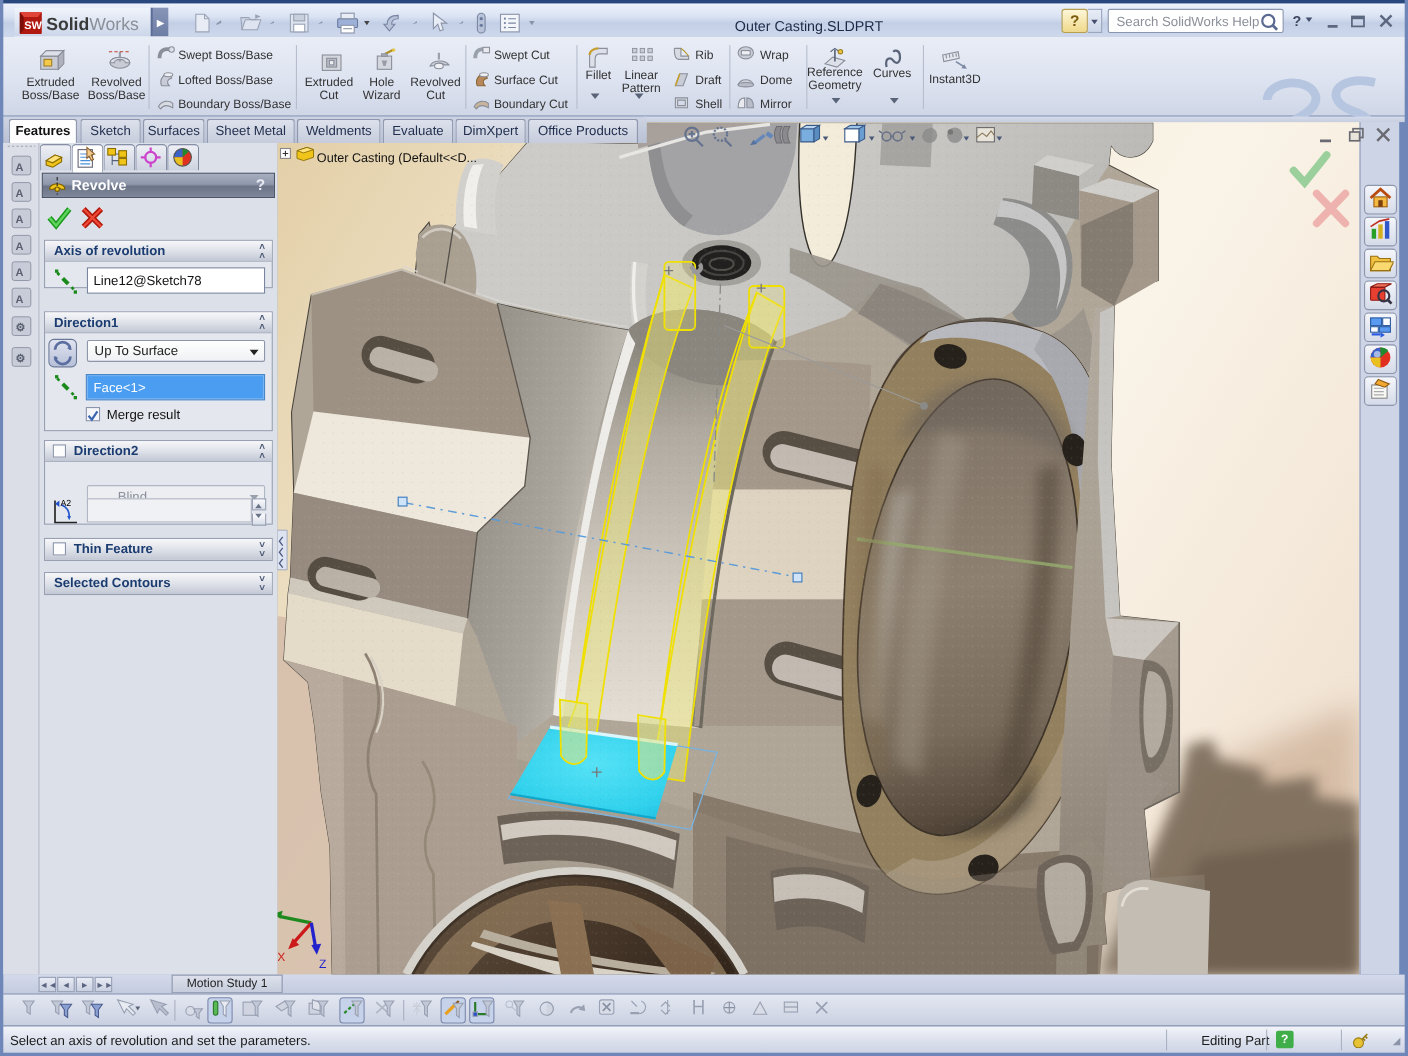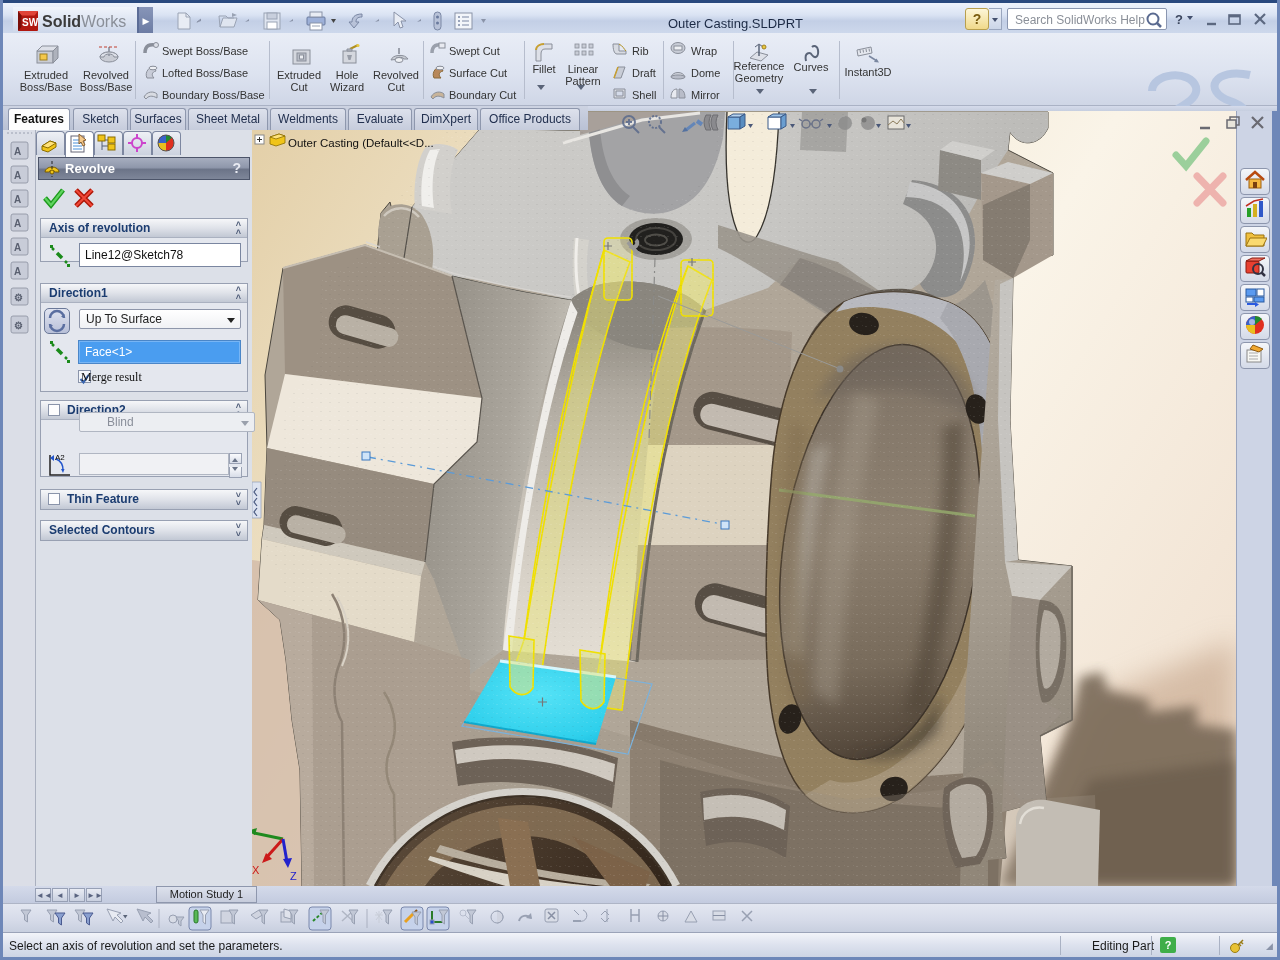--- a/index.html
+++ b/index.html
@@ -801,7 +801,7 @@
             <path d="M1.5 5 L4.5 8.5 L9.5 1" fill="none" stroke="#3a66b0" stroke-width="2"></path>
           </svg>
       </div>
-      <span class="abs" style="left:40px;top:86px;font-size:12px;color:#111;font-family:Liberation Serif, serif;">Merge result</span>
+      <span class="abs" style="left:56px;top:86px;font-size:12px;color:#111;">Merge result</span>
     </div>
 
     <div class="grp" style="top:270px;height:77px;">

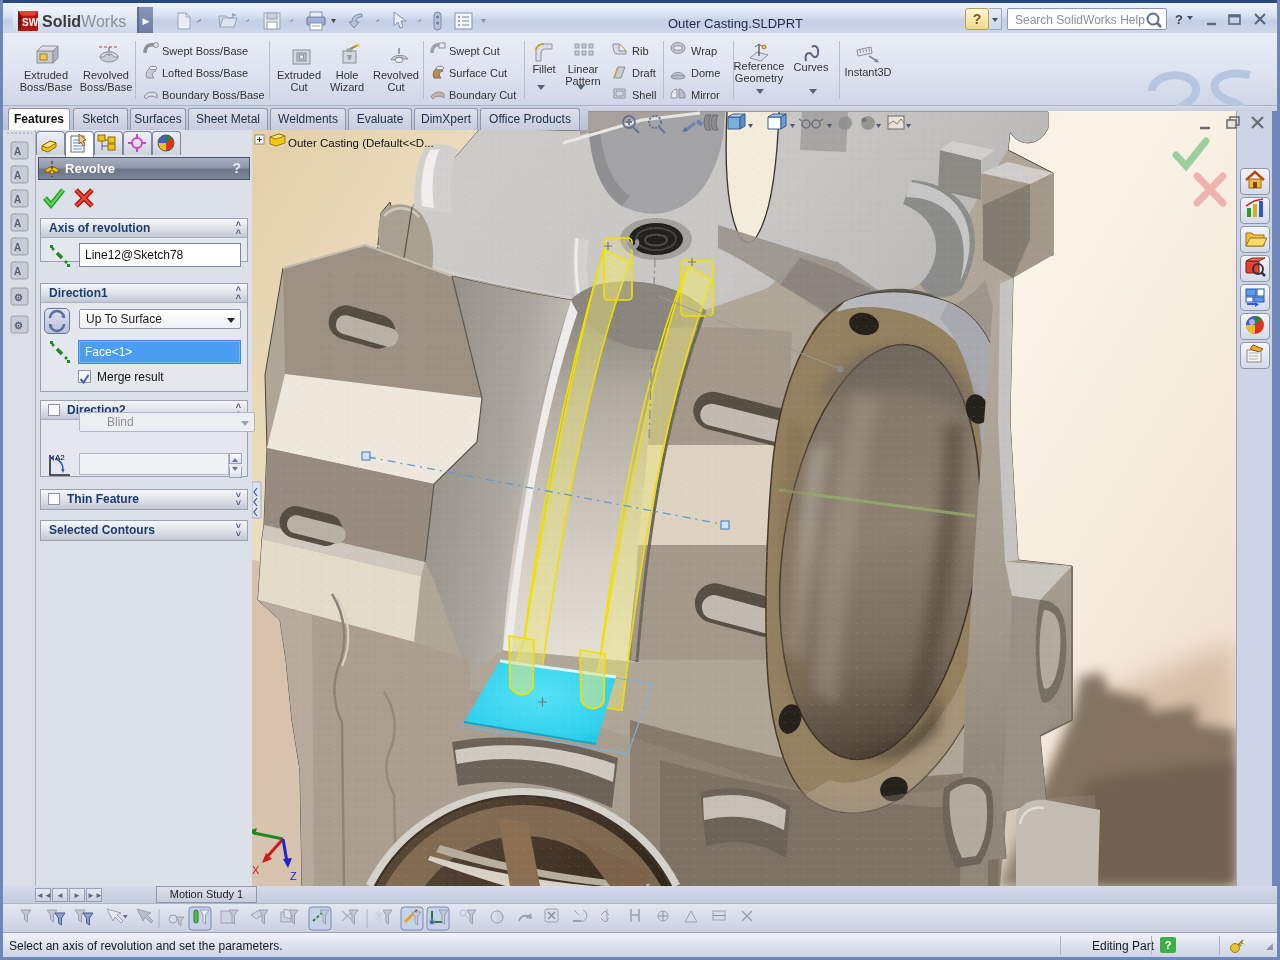--- a/index.html
+++ b/index.html
@@ -808,7 +808,7 @@
       <div class="ghead" style="padding-left:26px;">Direction2<span class="chev">˄<br>˄</span>
         <span class="abs" style="left:7px;top:3px;width:12px;height:12px;background:#fdfdfe;border:1px solid #8a94aa;"></span>
       </div>
-      <div class="combo dis" style="left:38px;top:11px;width:176px;padding-left:27px;">Blind<span class="arr"></span></div>
+      <div class="combo dis" style="left:38px;top:40px;width:162px;padding-left:27px;">Blind<span class="arr"></span></div>
       <svg class="abs" style="left:5px;top:51px" width="30" height="27">
           <path d="M4 3 v20 h20" fill="none" stroke="#222" stroke-width="1.5"></path>
           <path d="M10 7 C15 9 17 13 17 18" fill="none" stroke="#2255cc" stroke-width="1.5"></path>

